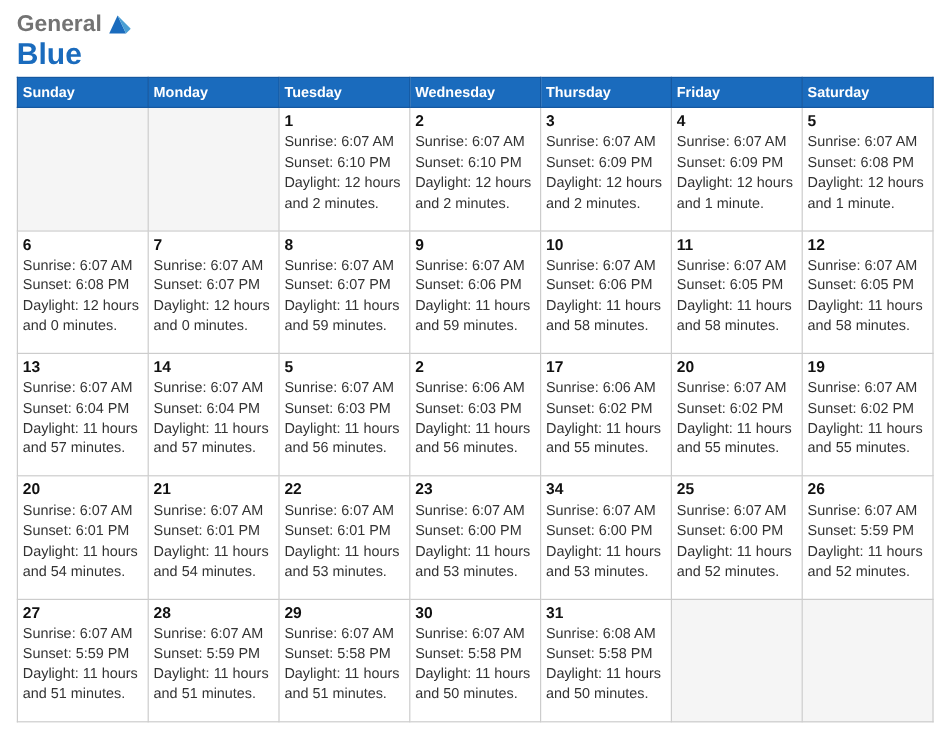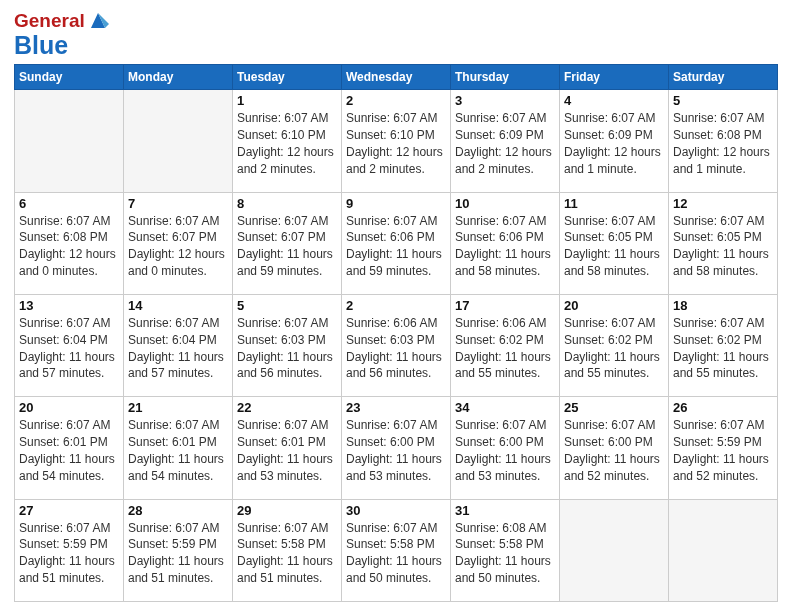--- a/index.html
+++ b/index.html
@@ -91,7 +91,7 @@
       <div>
         <div style="display:flex;align-items:center;gap:2px;">
           <div style="font-size:19px;font-weight:bold;color:#333;line-height:1.05;">
-            <span style="color:#b91c1c;">General</span>
+            <span style="color:#737373;">General</span>
           </div>
           <svg width="22" height="22" viewBox="0 0 22 22">
             <polygon points="4,18 11,3 18,18" fill="#1a6bbd"></polygon>

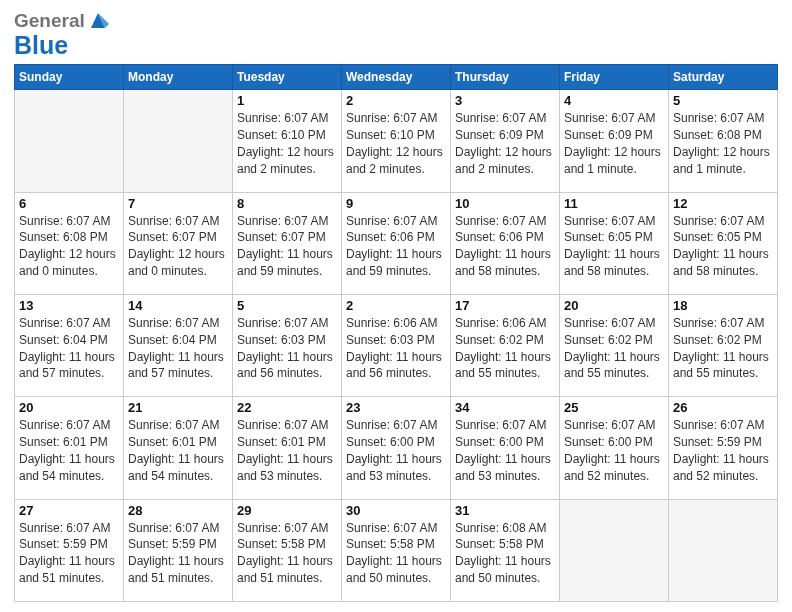--- a/index.html
+++ b/index.html
@@ -250,7 +250,7 @@
 and 55 minutes.</div>
           </td>
           <td>
-            <span class="day-num">18</span>
+            <span class="day-num">19</span>
             <div class="day-info" style="white-space: pre-line;">Sunrise: 6:07 AM
 Sunset: 6:02 PM
 Daylight: 11 hours

